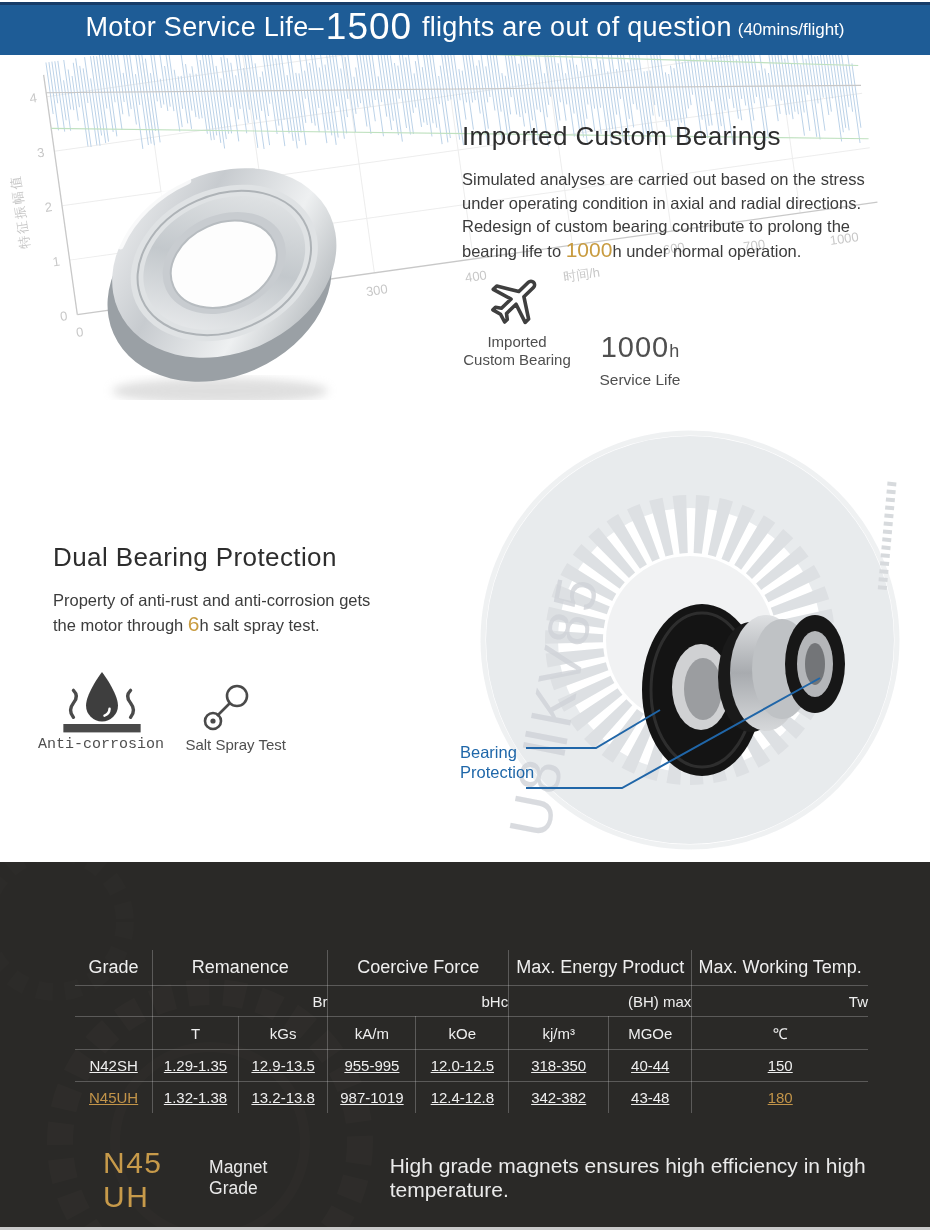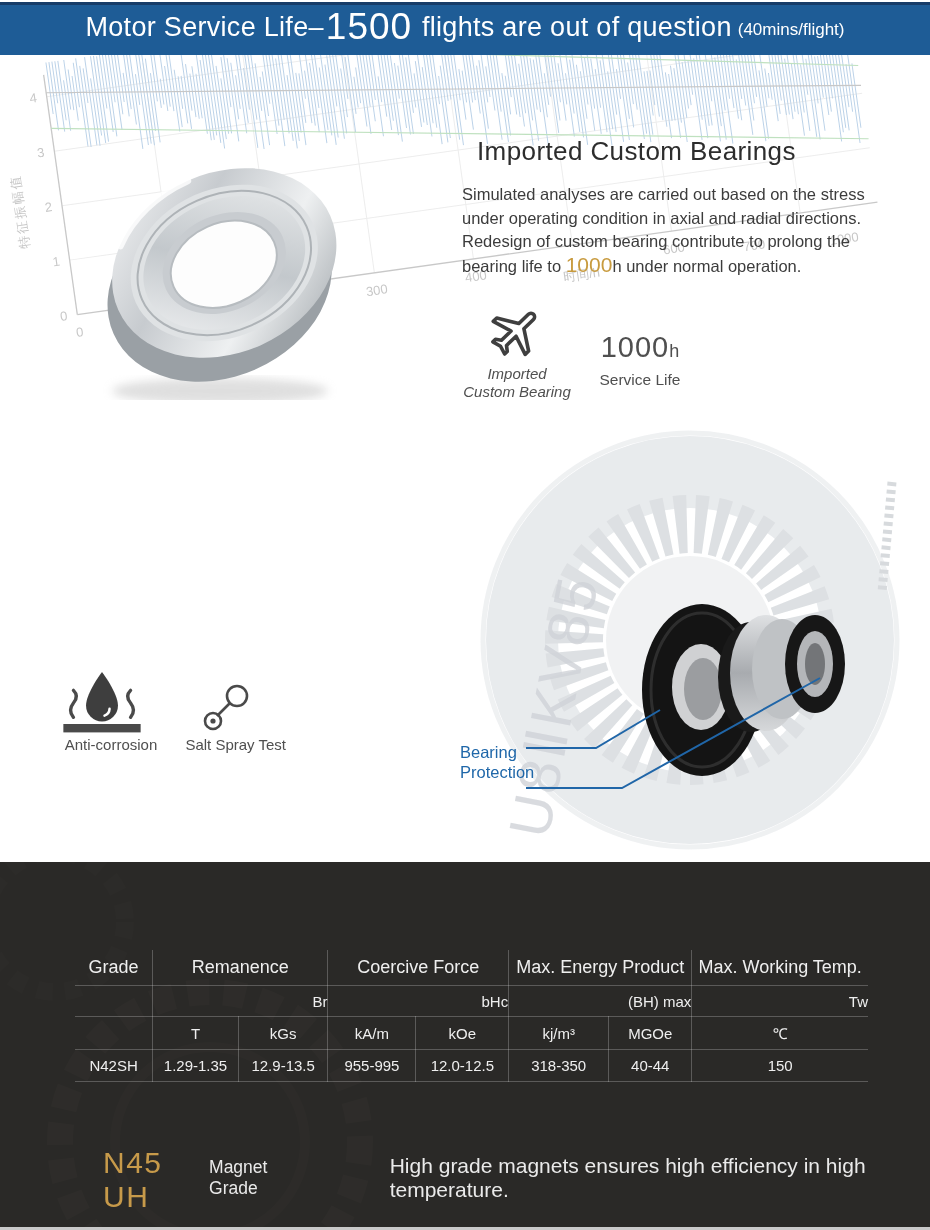--- a/index.html
+++ b/index.html
@@ -21,7 +21,7 @@
   .chart-bg text{fill:#9a9a9a;font-family:"Liberation Sans",sans-serif;}
   .bearing-art{position:absolute;left:98px;top:90px;width:255px;height:265px;}
   .sec1 .col-text{position:absolute;left:462px;top:66px;width:436px;}
-  h2.sect{margin:15px;font-size:26px;font-weight:400;color:#2d2d2d;letter-spacing:.4px;}
+  h2.sect{margin:0;font-size:26px;font-weight:400;color:#2d2d2d;letter-spacing:.4px;}
   .bodytext{margin:16px 0 0 0;font-size:16.5px;line-height:23.5px;color:#3c3c3c;}
   .gold-inline{color:#c89b3f;font-size:21px;line-height:1;}
   .plane-block{position:absolute;left:456px;top:248px;width:122px;text-align:center;font-style:italic;}

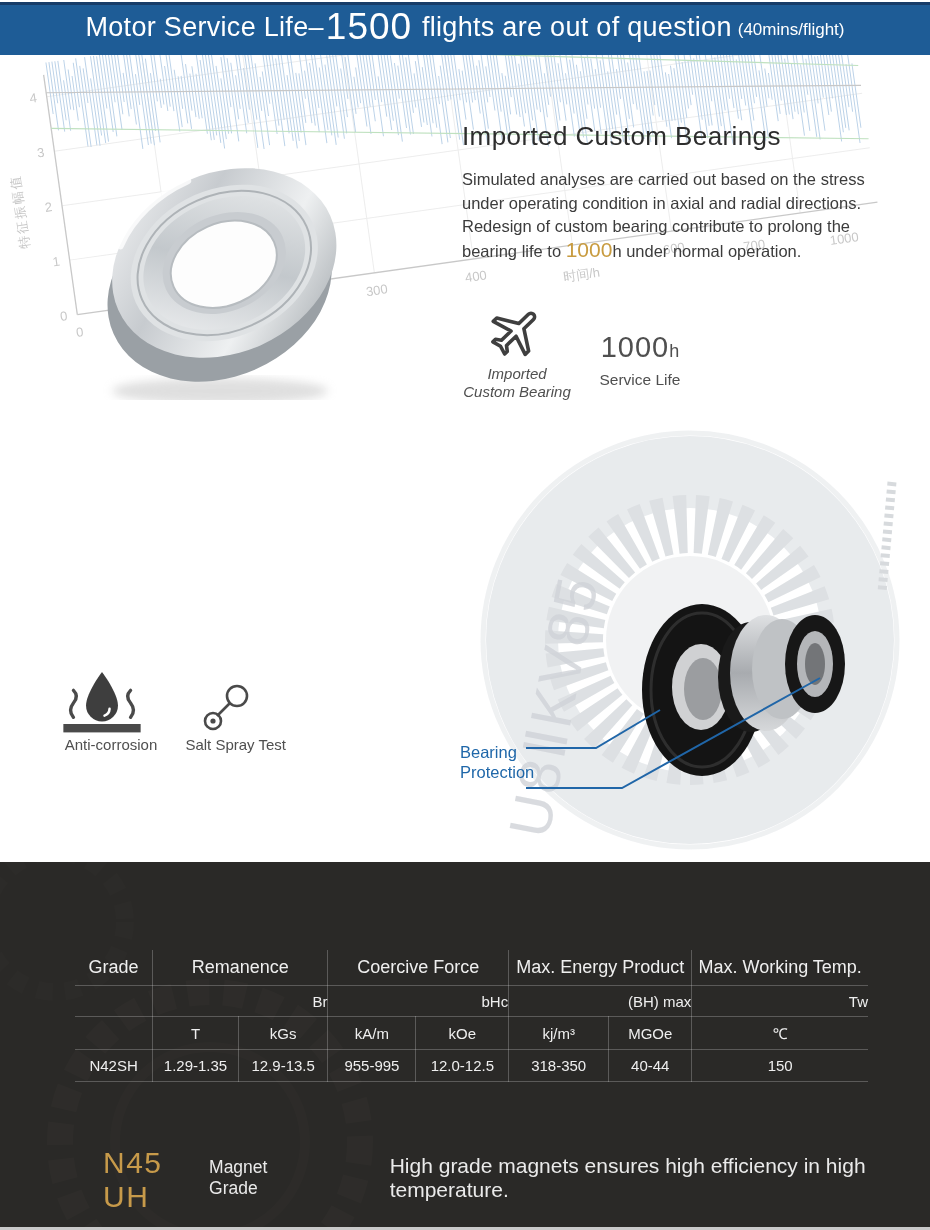--- a/index.html
+++ b/index.html
@@ -24,7 +24,7 @@
   h2.sect{margin:0;font-size:26px;font-weight:400;color:#2d2d2d;letter-spacing:.4px;}
   .bodytext{margin:16px 0 0 0;font-size:16.5px;line-height:23.5px;color:#3c3c3c;}
   .gold-inline{color:#c89b3f;font-size:21px;line-height:1;}
-  .plane-block{position:absolute;left:456px;top:248px;width:122px;text-align:center;font-style:italic;}
+  .plane-block{position:absolute;left:456px;top:216px;width:122px;text-align:center;}
   .icon-caption{font-size:15px;color:#4f4f4f;line-height:18px;}
   .stat-block{position:absolute;left:578px;top:276px;width:124px;text-align:center;color:#4f4f4f;}
   .stat-value{font-size:29px;letter-spacing:1px;}

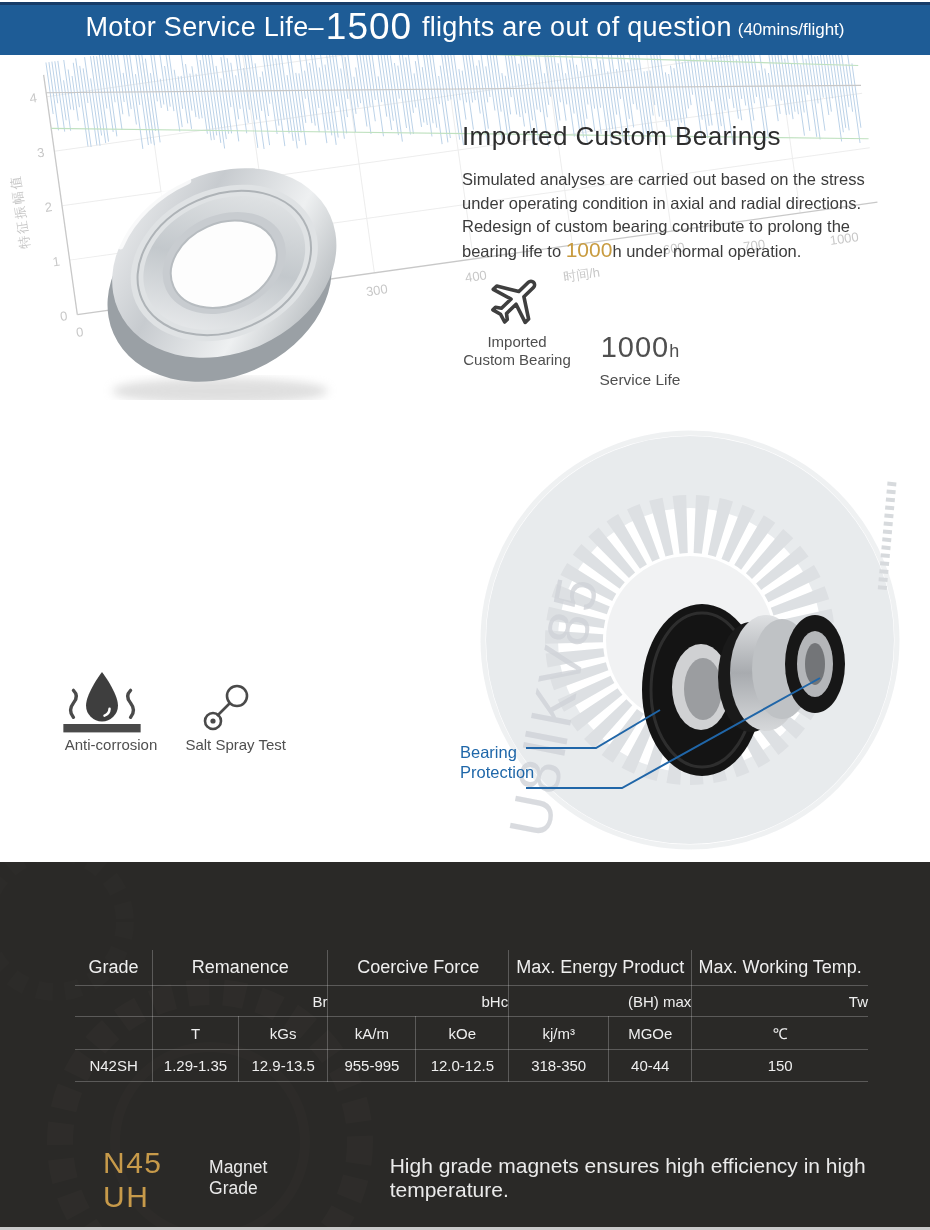--- a/index.html
+++ b/index.html
@@ -215,6 +215,10 @@
       <polyline points="526,388 622,388 820,278" fill="none" stroke="#2066a8" stroke-width="2"></polyline>
     </svg>
 
+    <div class="col-text">
+      <h2 class="sect">Dual Bearing Protection</h2>
+      <p class="bodytext"><span>Property of anti-rust and anti-corrosion gets the motor through </span><span class="gold-inline">6</span><span>h salt spray test.</span></p>
+    </div>
 
     <div class="icon-anticorr">
       <svg width="84" height="70" viewBox="0 0 100 82">

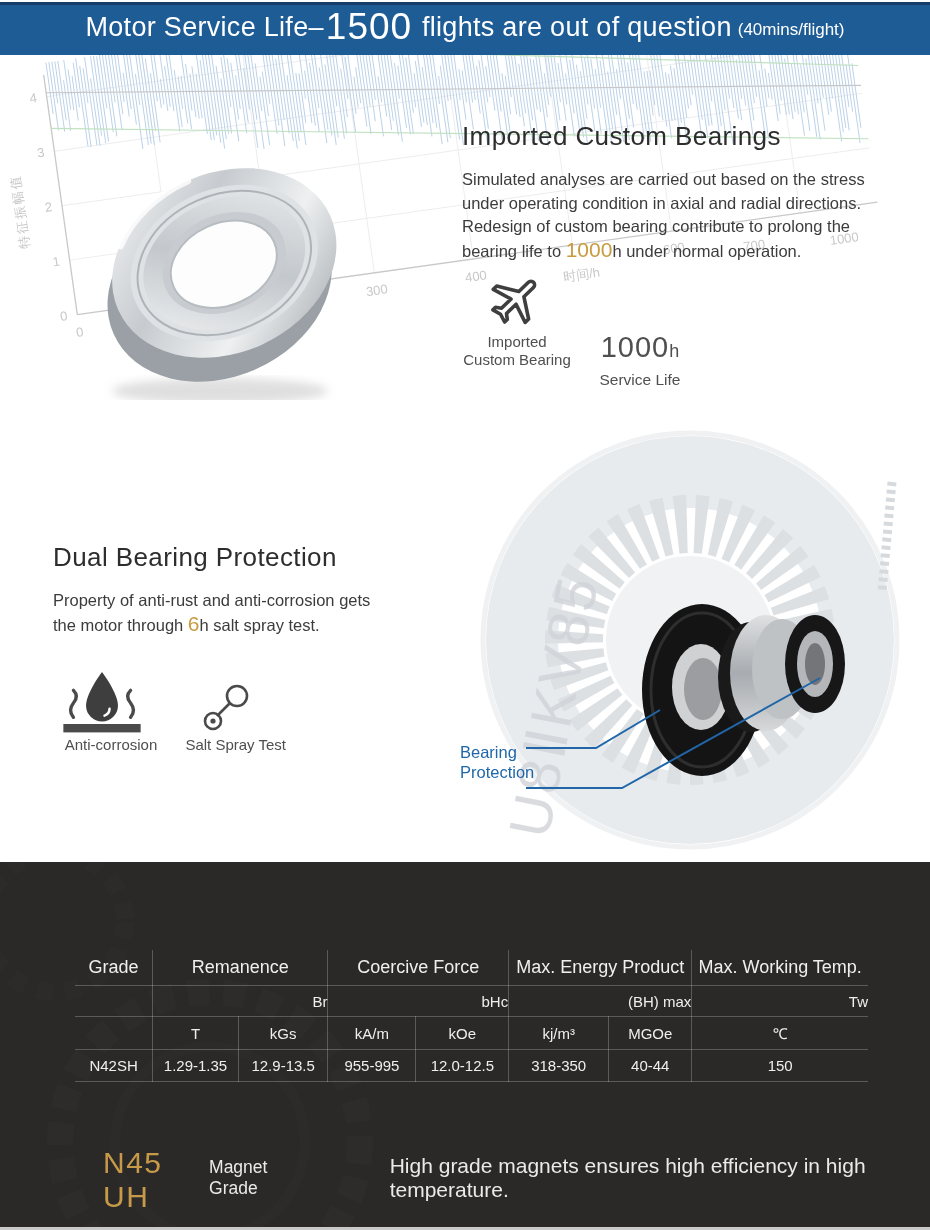--- a/index.html
+++ b/index.html
@@ -39,7 +39,7 @@
   .sec2 .bodytext{width:332px;}
   .icon-anticorr{position:absolute;left:60px;top:268px;}
   .icon-spray{position:absolute;left:200px;top:284px;}
-  .cap1{position:absolute;left:36px;width:150px;top:336px;text-align:center;}
+  .cap1{position:absolute;left:26px;width:150px;top:336px;text-align:center;font-family:Liberation Mono, monospace;}
   .cap2{position:absolute;left:158px;width:128px;top:336px;text-align:right;}
   .callout-label{position:absolute;left:460px;top:342px;font-size:16.5px;line-height:20px;color:#1f67a9;}
 

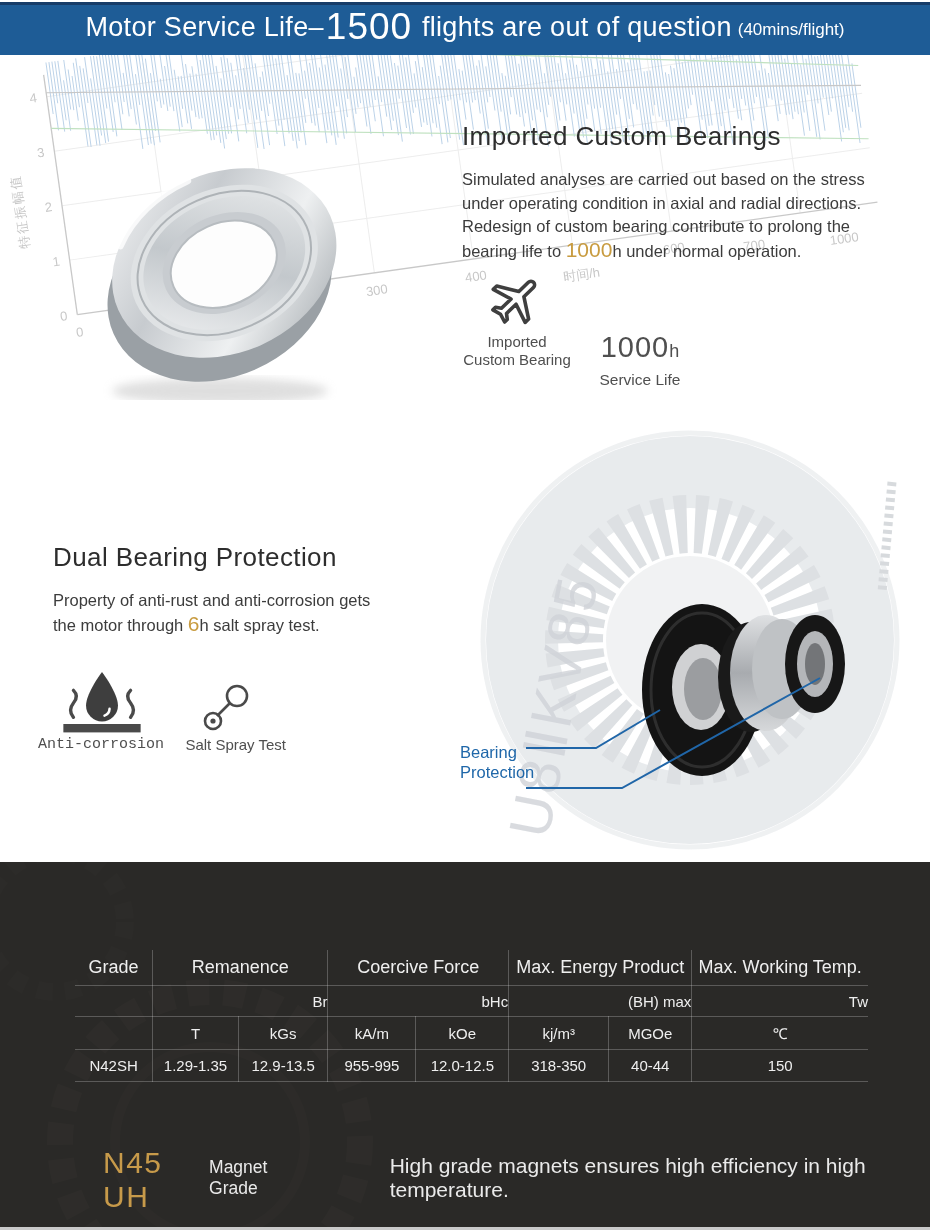--- a/index.html
+++ b/index.html
@@ -51,7 +51,7 @@
   tr.r1 td{height:35px;font-size:18px;}
   tr.r2 td{height:30px;text-align:right;}
   tr.r3 td{height:32px;}
-  tr.r4 td,tr.r5 td{height:31px;}
+  tr.r4 td,tr.r5 td{height:31px;text-decoration:underline;}
   td.br{border-right:1px solid rgba(220,220,220,.28);}
   td.bb{border-bottom:1px solid rgba(220,220,220,.28);}
   .goldcell{color:#c29449;}

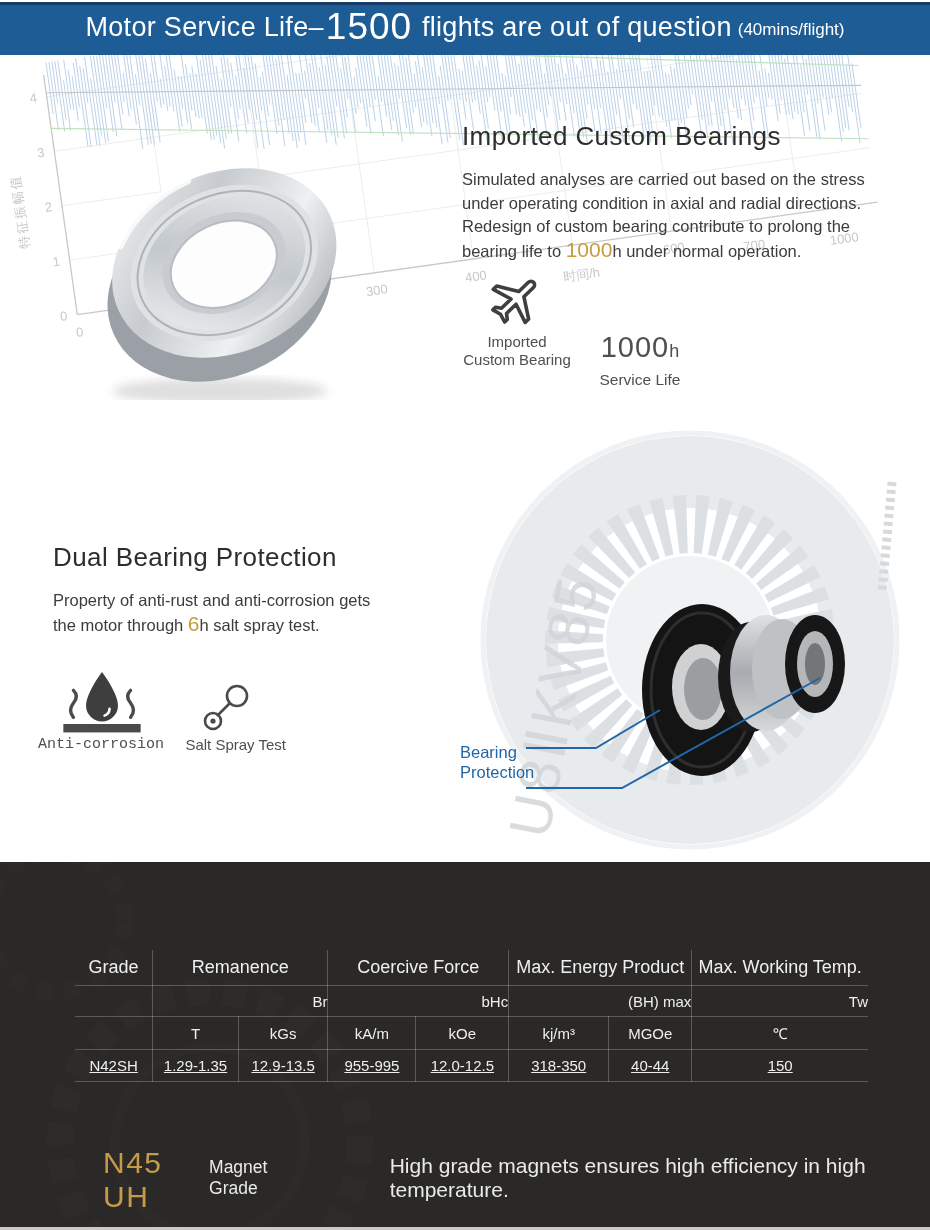--- a/index.html
+++ b/index.html
@@ -300,6 +300,16 @@
           <td class="br bb">40-44</td>
           <td class="bb">150</td>
         </tr>
+        <tr class="r5">
+          <td class="br goldcell">N45UH</td>
+          <td class="br">1.32-1.38</td>
+          <td class="br">13.2-13.8</td>
+          <td class="br">987-1019</td>
+          <td class="br">12.4-12.8</td>
+          <td class="br">342-382</td>
+          <td class="br">43-48</td>
+          <td class="goldcell">180</td>
+        </tr>
       </tbody>
     </table>
 

